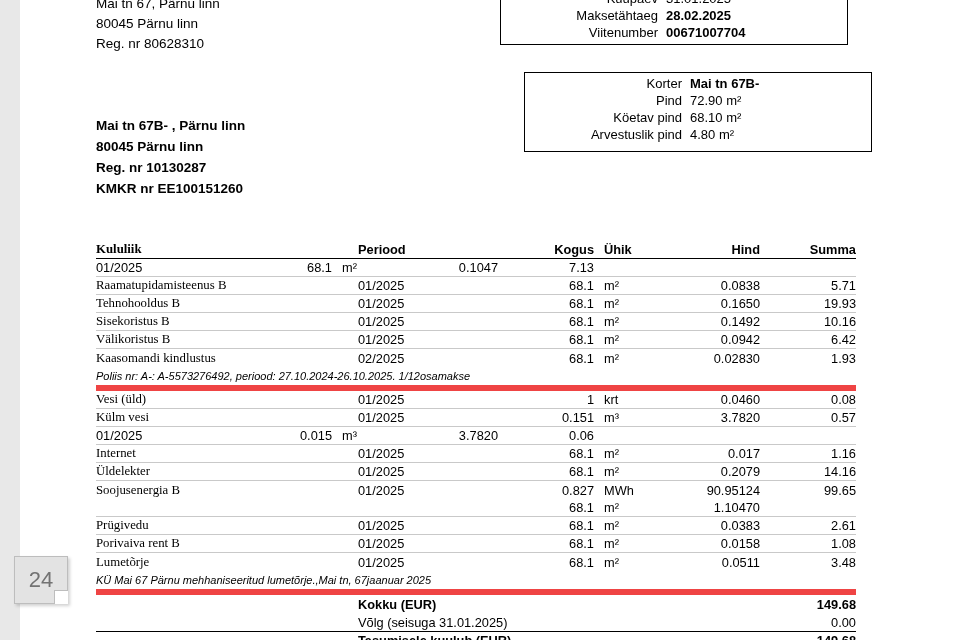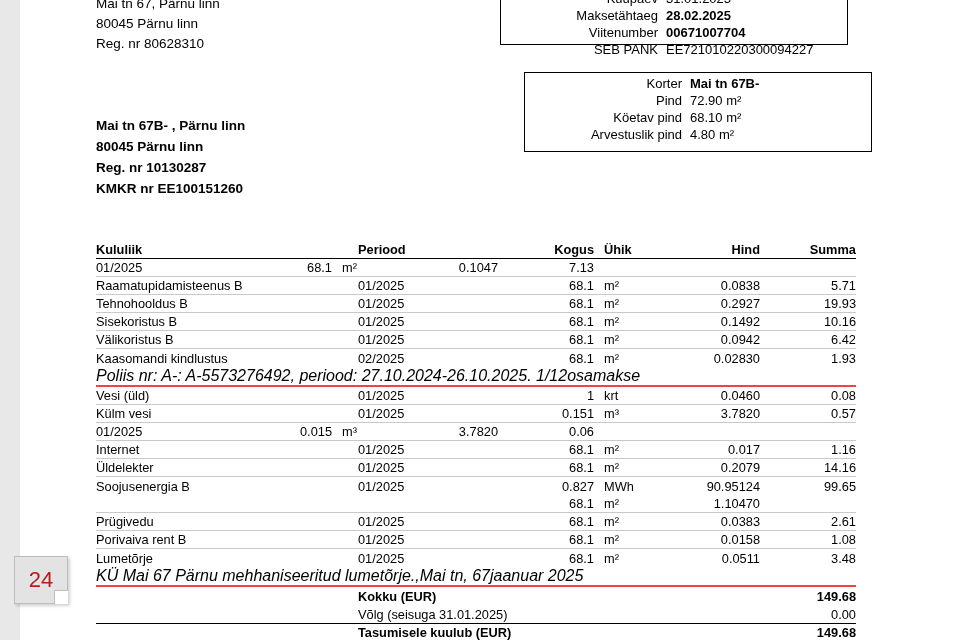--- a/index.html
+++ b/index.html
@@ -191,10 +191,6 @@
     <div class="kv">
       <div class="k">Viitenumber</div>
       <div class="v b">00671007704</div>
-    </div>
-    <div class="kv">
-      <div class="k">SEB PANK</div>
-      <div class="v">EE721010220300094227</div>
     </div>
   </div>
 

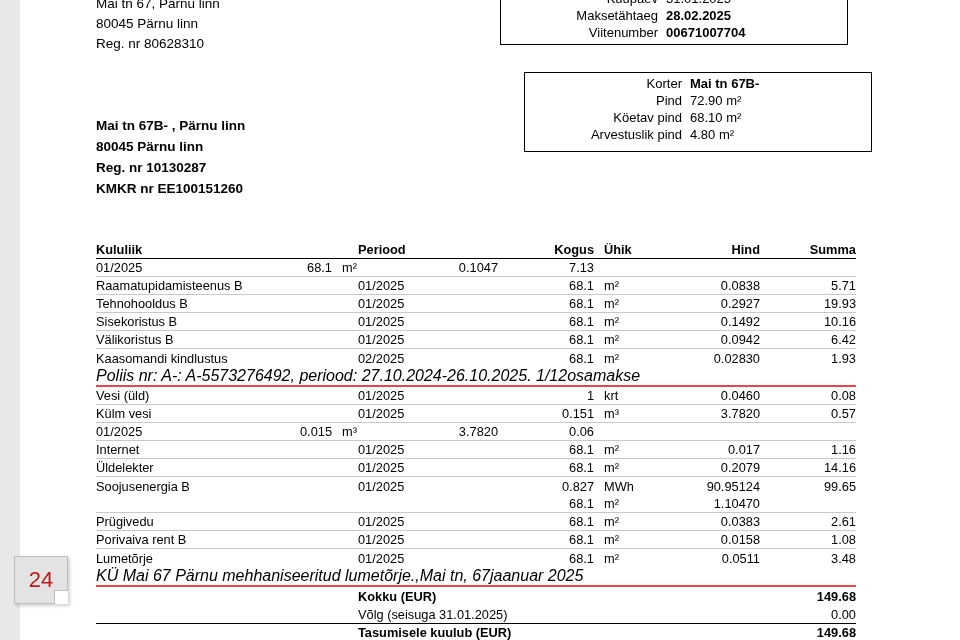--- a/index.html
+++ b/index.html
@@ -135,7 +135,7 @@
     height: 19px;
   }
   .line { border-bottom: 1px solid #c9c9c9; }
-  .c-kululiik { width: 262px; }
+  .c-kululiik { width: 262px; font-family: Liberation Serif, serif; }
   .c-periood  { width: 160px; }
   .c-kogus    { width: 82px; text-align: right; padding-right: 6px; box-sizing: border-box; }
   .c-yhik     { width: 60px; padding-left: 4px; box-sizing: border-box; }

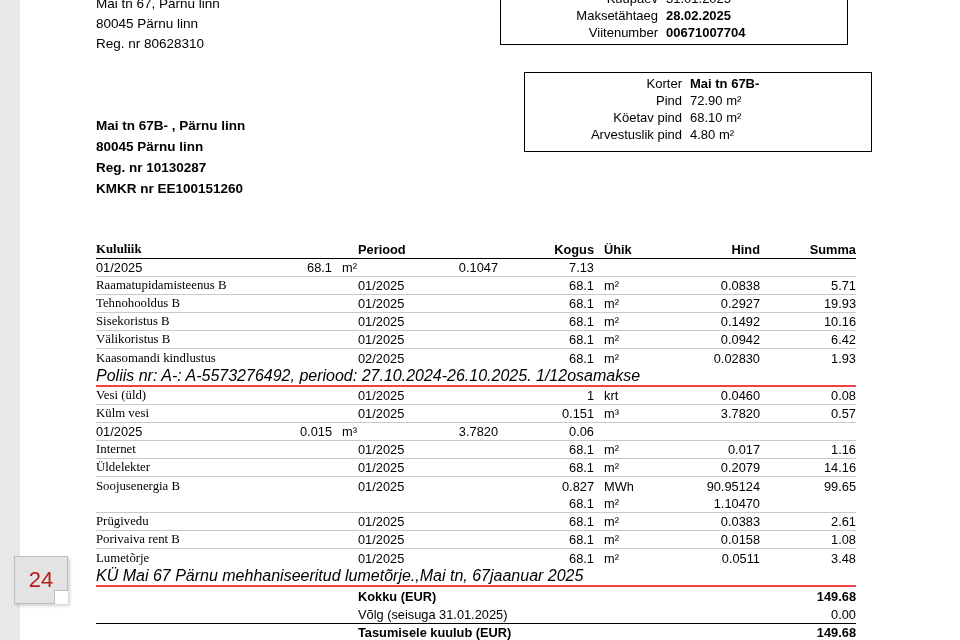--- a/index.html
+++ b/index.html
@@ -244,7 +244,7 @@
       <div class="c-periood">01/2025</div>
       <div class="c-kogus">68.1</div>
       <div class="c-yhik">m²</div>
-      <div class="c-hind">0.2927</div>
+      <div class="c-hind">0.1650</div>
       <div class="c-summa">19.93</div>
     </div>
     <div class="row line">

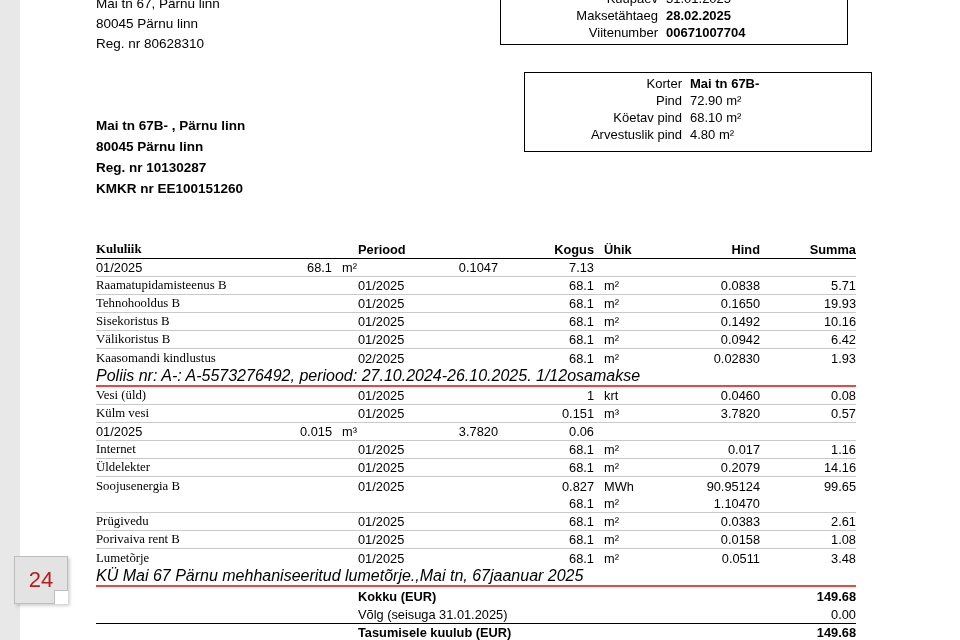--- a/index.html
+++ b/index.html
@@ -143,11 +143,11 @@
   .c-summa    { width: 86px; text-align: right; box-sizing: border-box; }
   .note {
     font-style: italic;
-    font-size: 16px;
+    font-size: 11px;
     height: 18px;
     display: flex;
     align-items: center;
-    border-bottom: 2px solid #ef4444;
+    border-bottom: 6px solid #ef4444;
   }
   .totals .row { font-weight: bold; }
   .totals .row .c-kululiik,

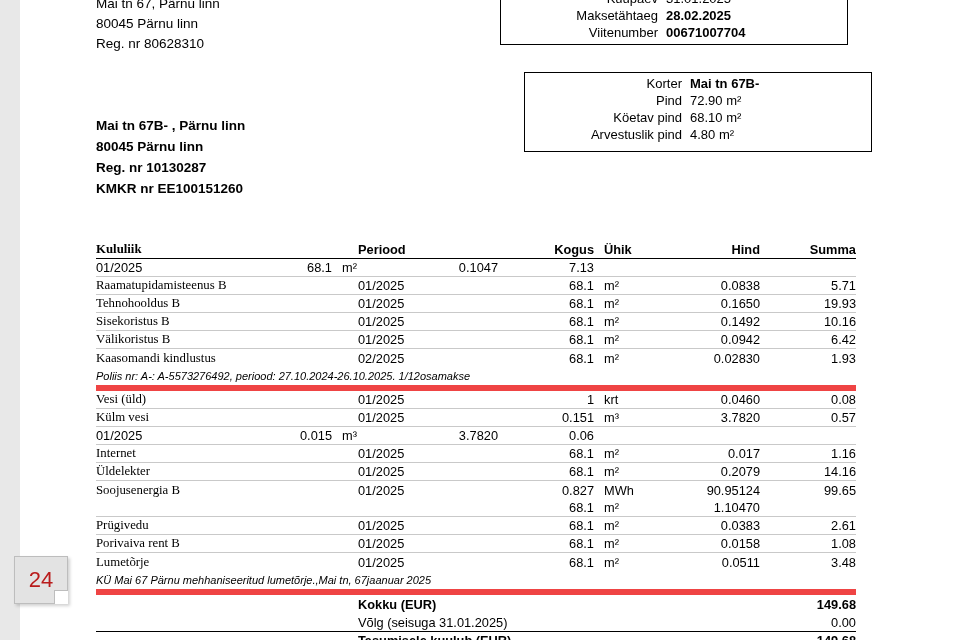--- a/index.html
+++ b/index.html
@@ -44,7 +44,7 @@
     align-items: center;
     justify-content: center;
     font-size: 22px;
-    color: #b91c1c;
+    color: #737373;
   }
   .page-badge::after {
     content: "";

